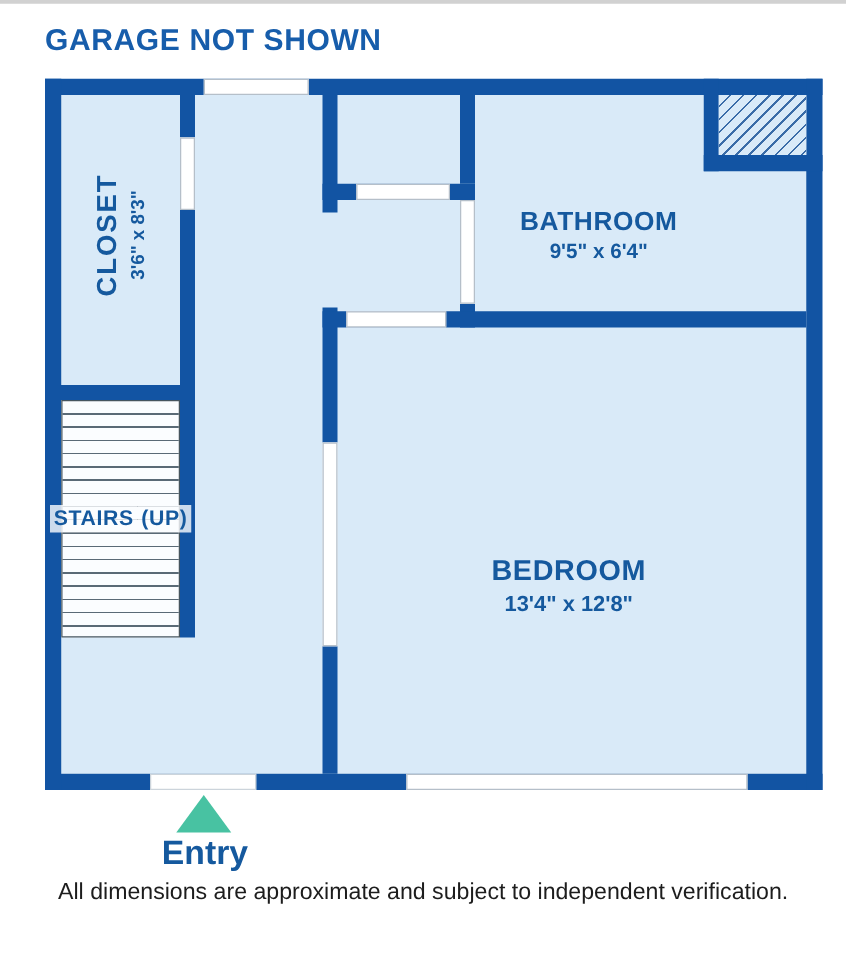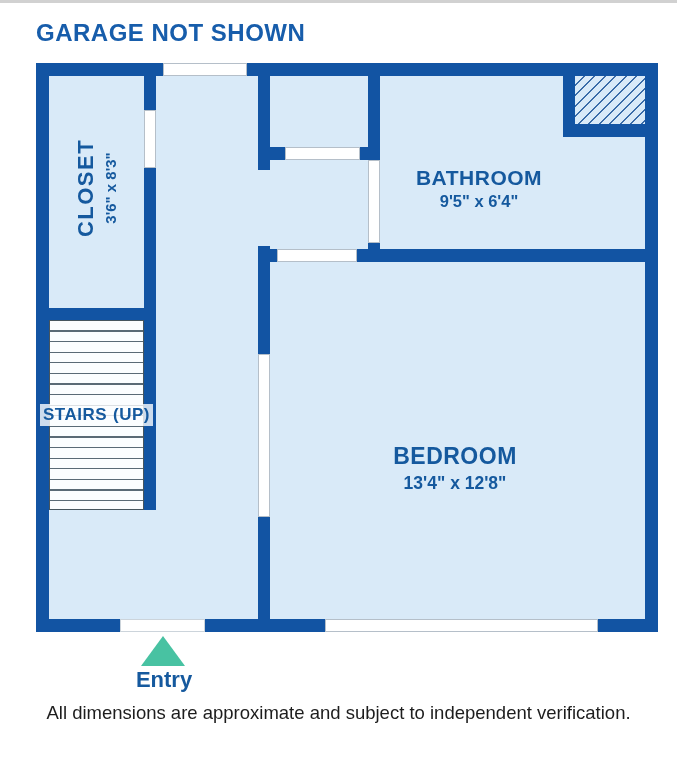--- a/index.html
+++ b/index.html
@@ -57,7 +57,7 @@
     border-bottom:30px solid var(--entry_arrow);
   }
   .entry-label{left:104px; top:667px; width:120px; text-align:center;
-    font-size:22px; font-weight:700; color:var(--label);}
+    font-size:27px; font-weight:700; color:var(--label);}
   .disclaimer{left:0; top:702px; width:677px; text-align:center;
     font-size:18.5px; color:var(--disclaimer_text);}
 </style>

